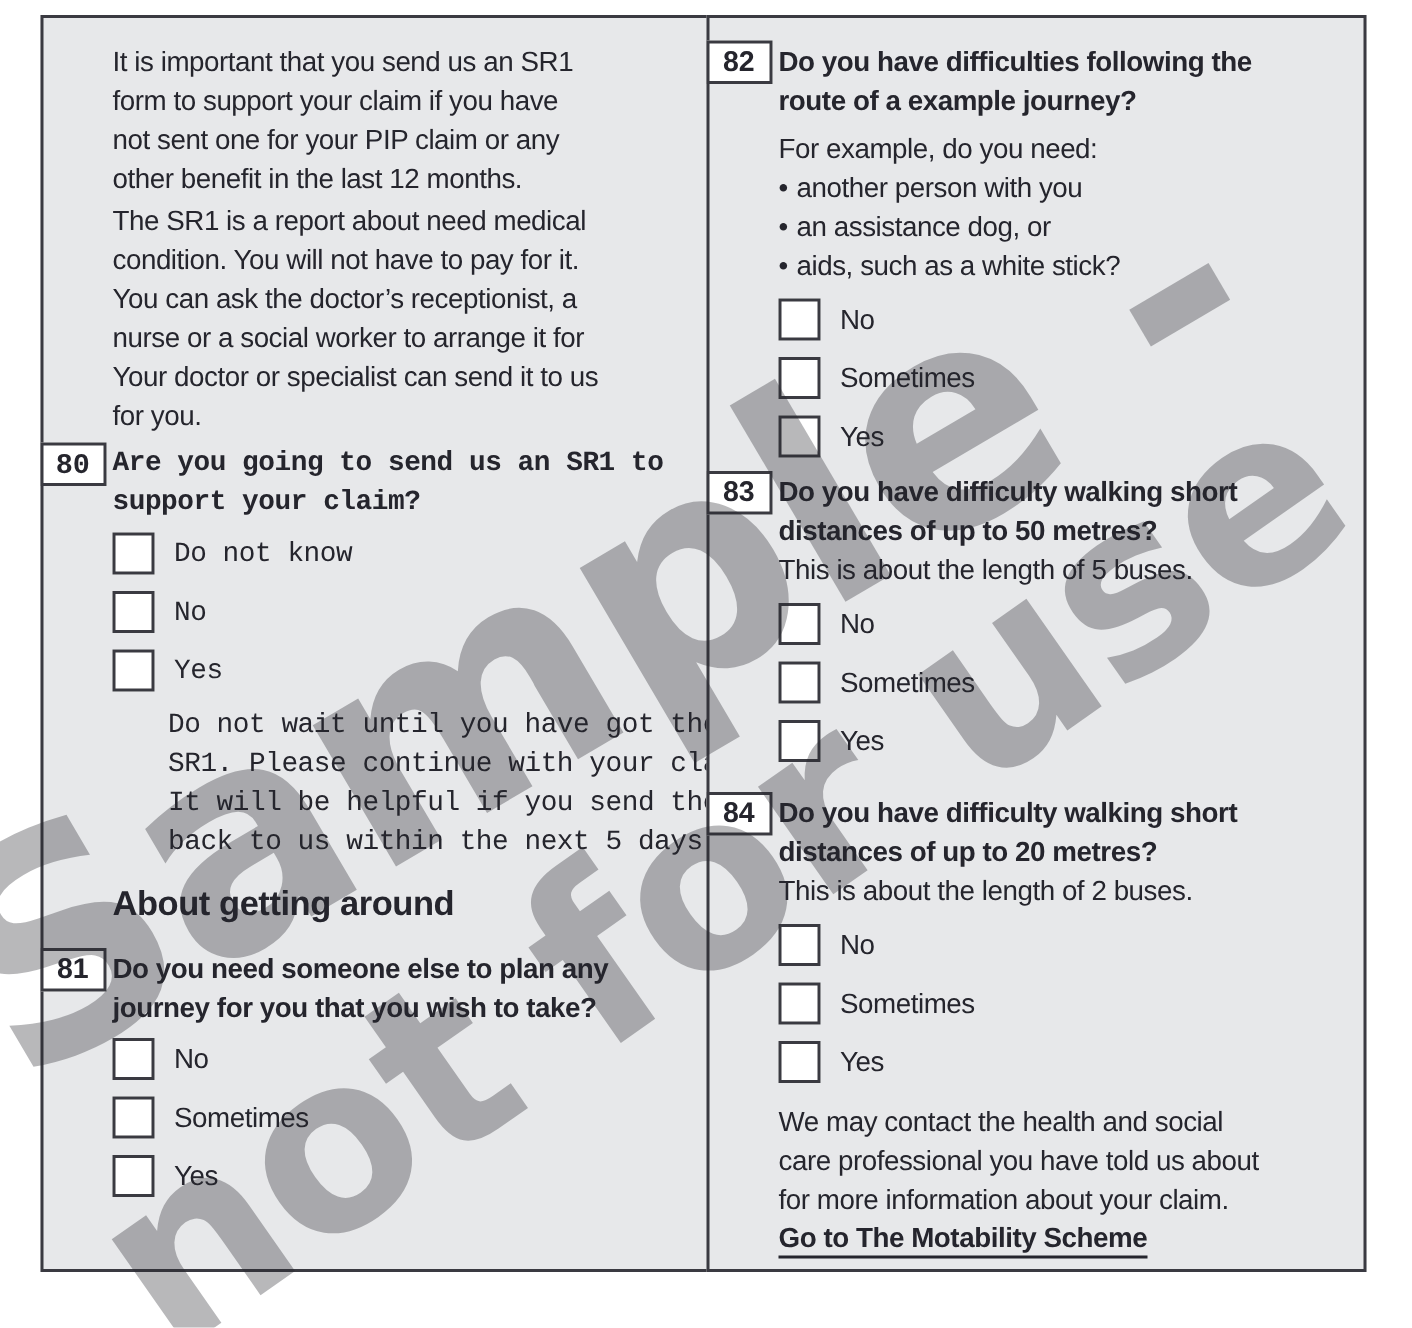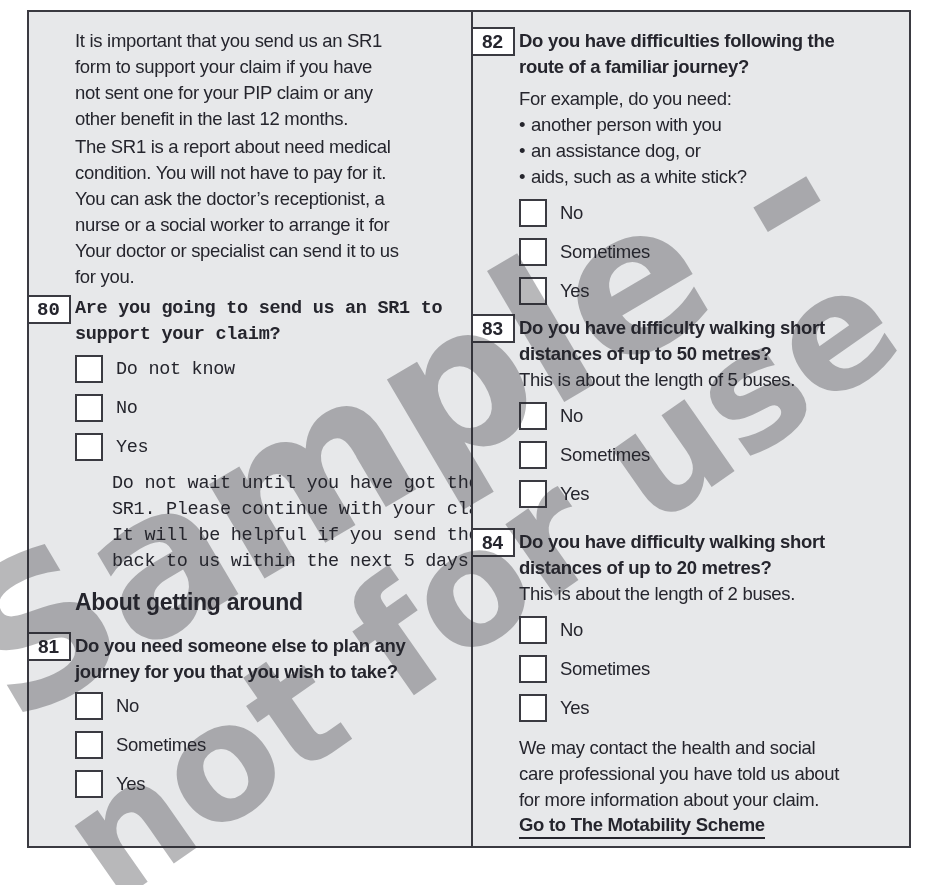--- a/index.html
+++ b/index.html
@@ -150,7 +150,7 @@
     <div class="qbadge">82</div>
     <div class="qtext">
       <div class="line">Do you have difficulties following the</div>
-      <div class="line">route of a familiar journey?</div>
+      <div class="line">route of a example journey?</div>
     </div>
     <div class="line" style="margin-top:6px;">For example, do you need:</div>
     <div class="bullets">

